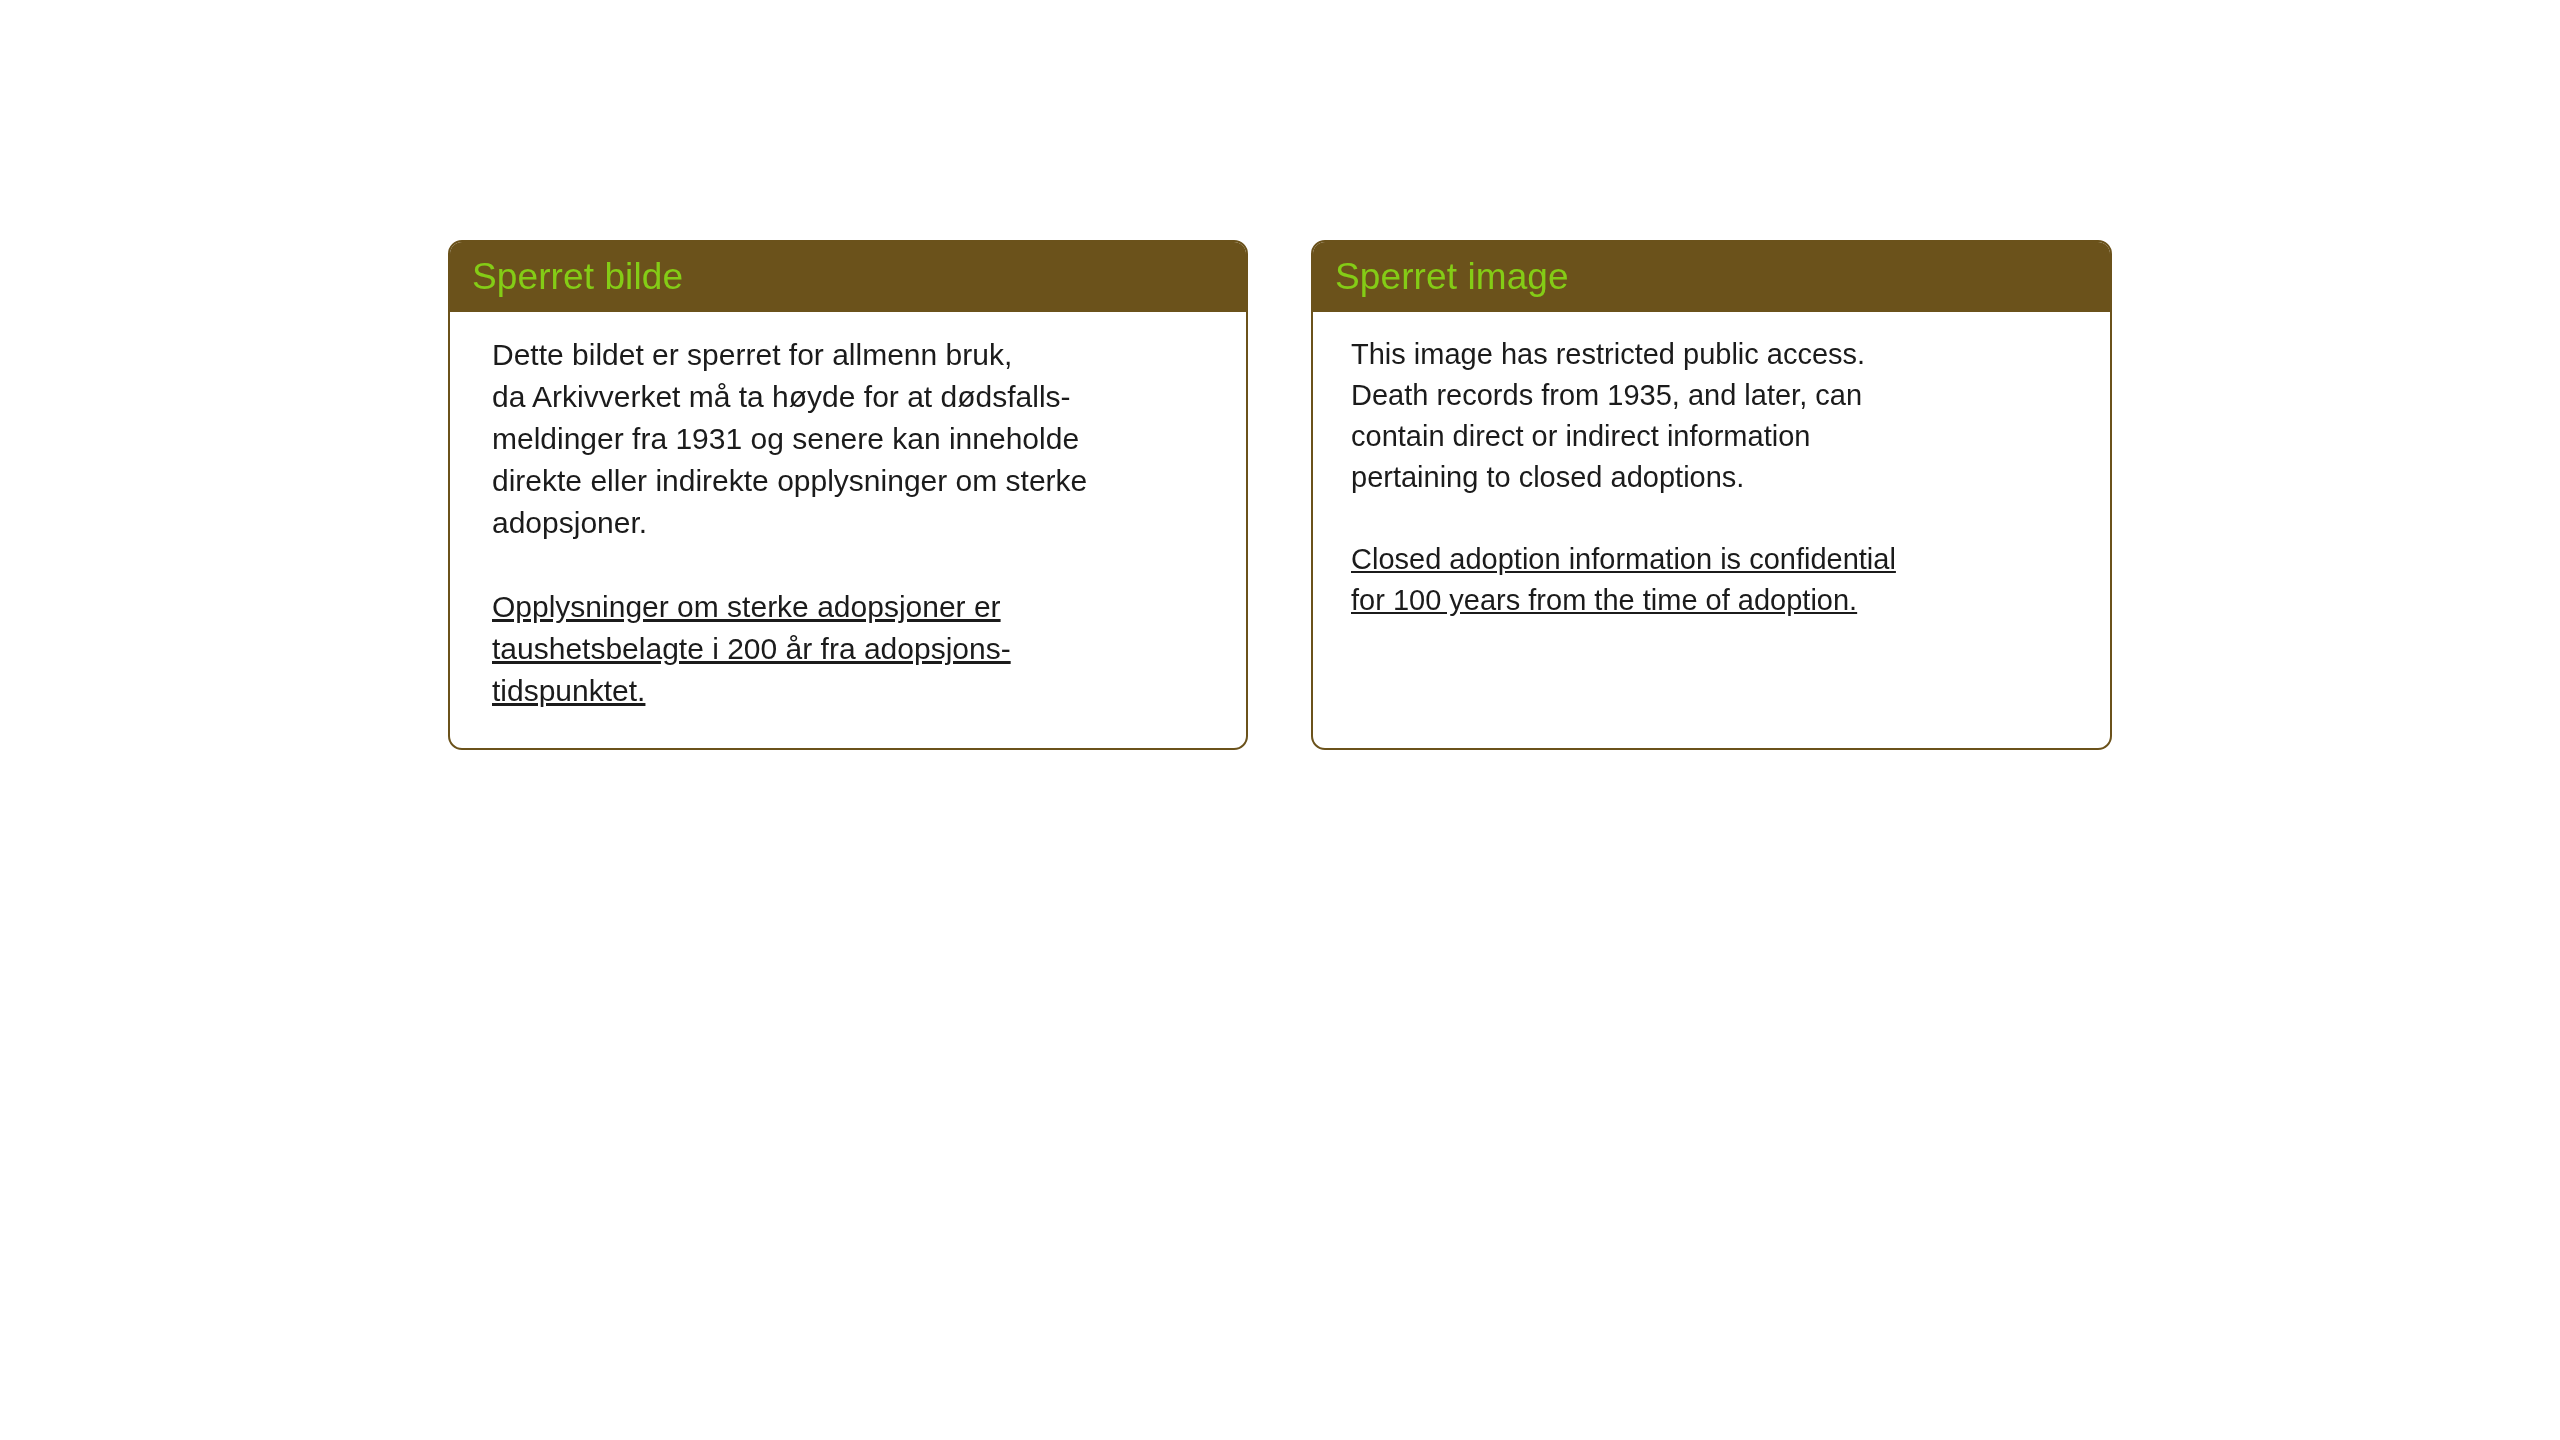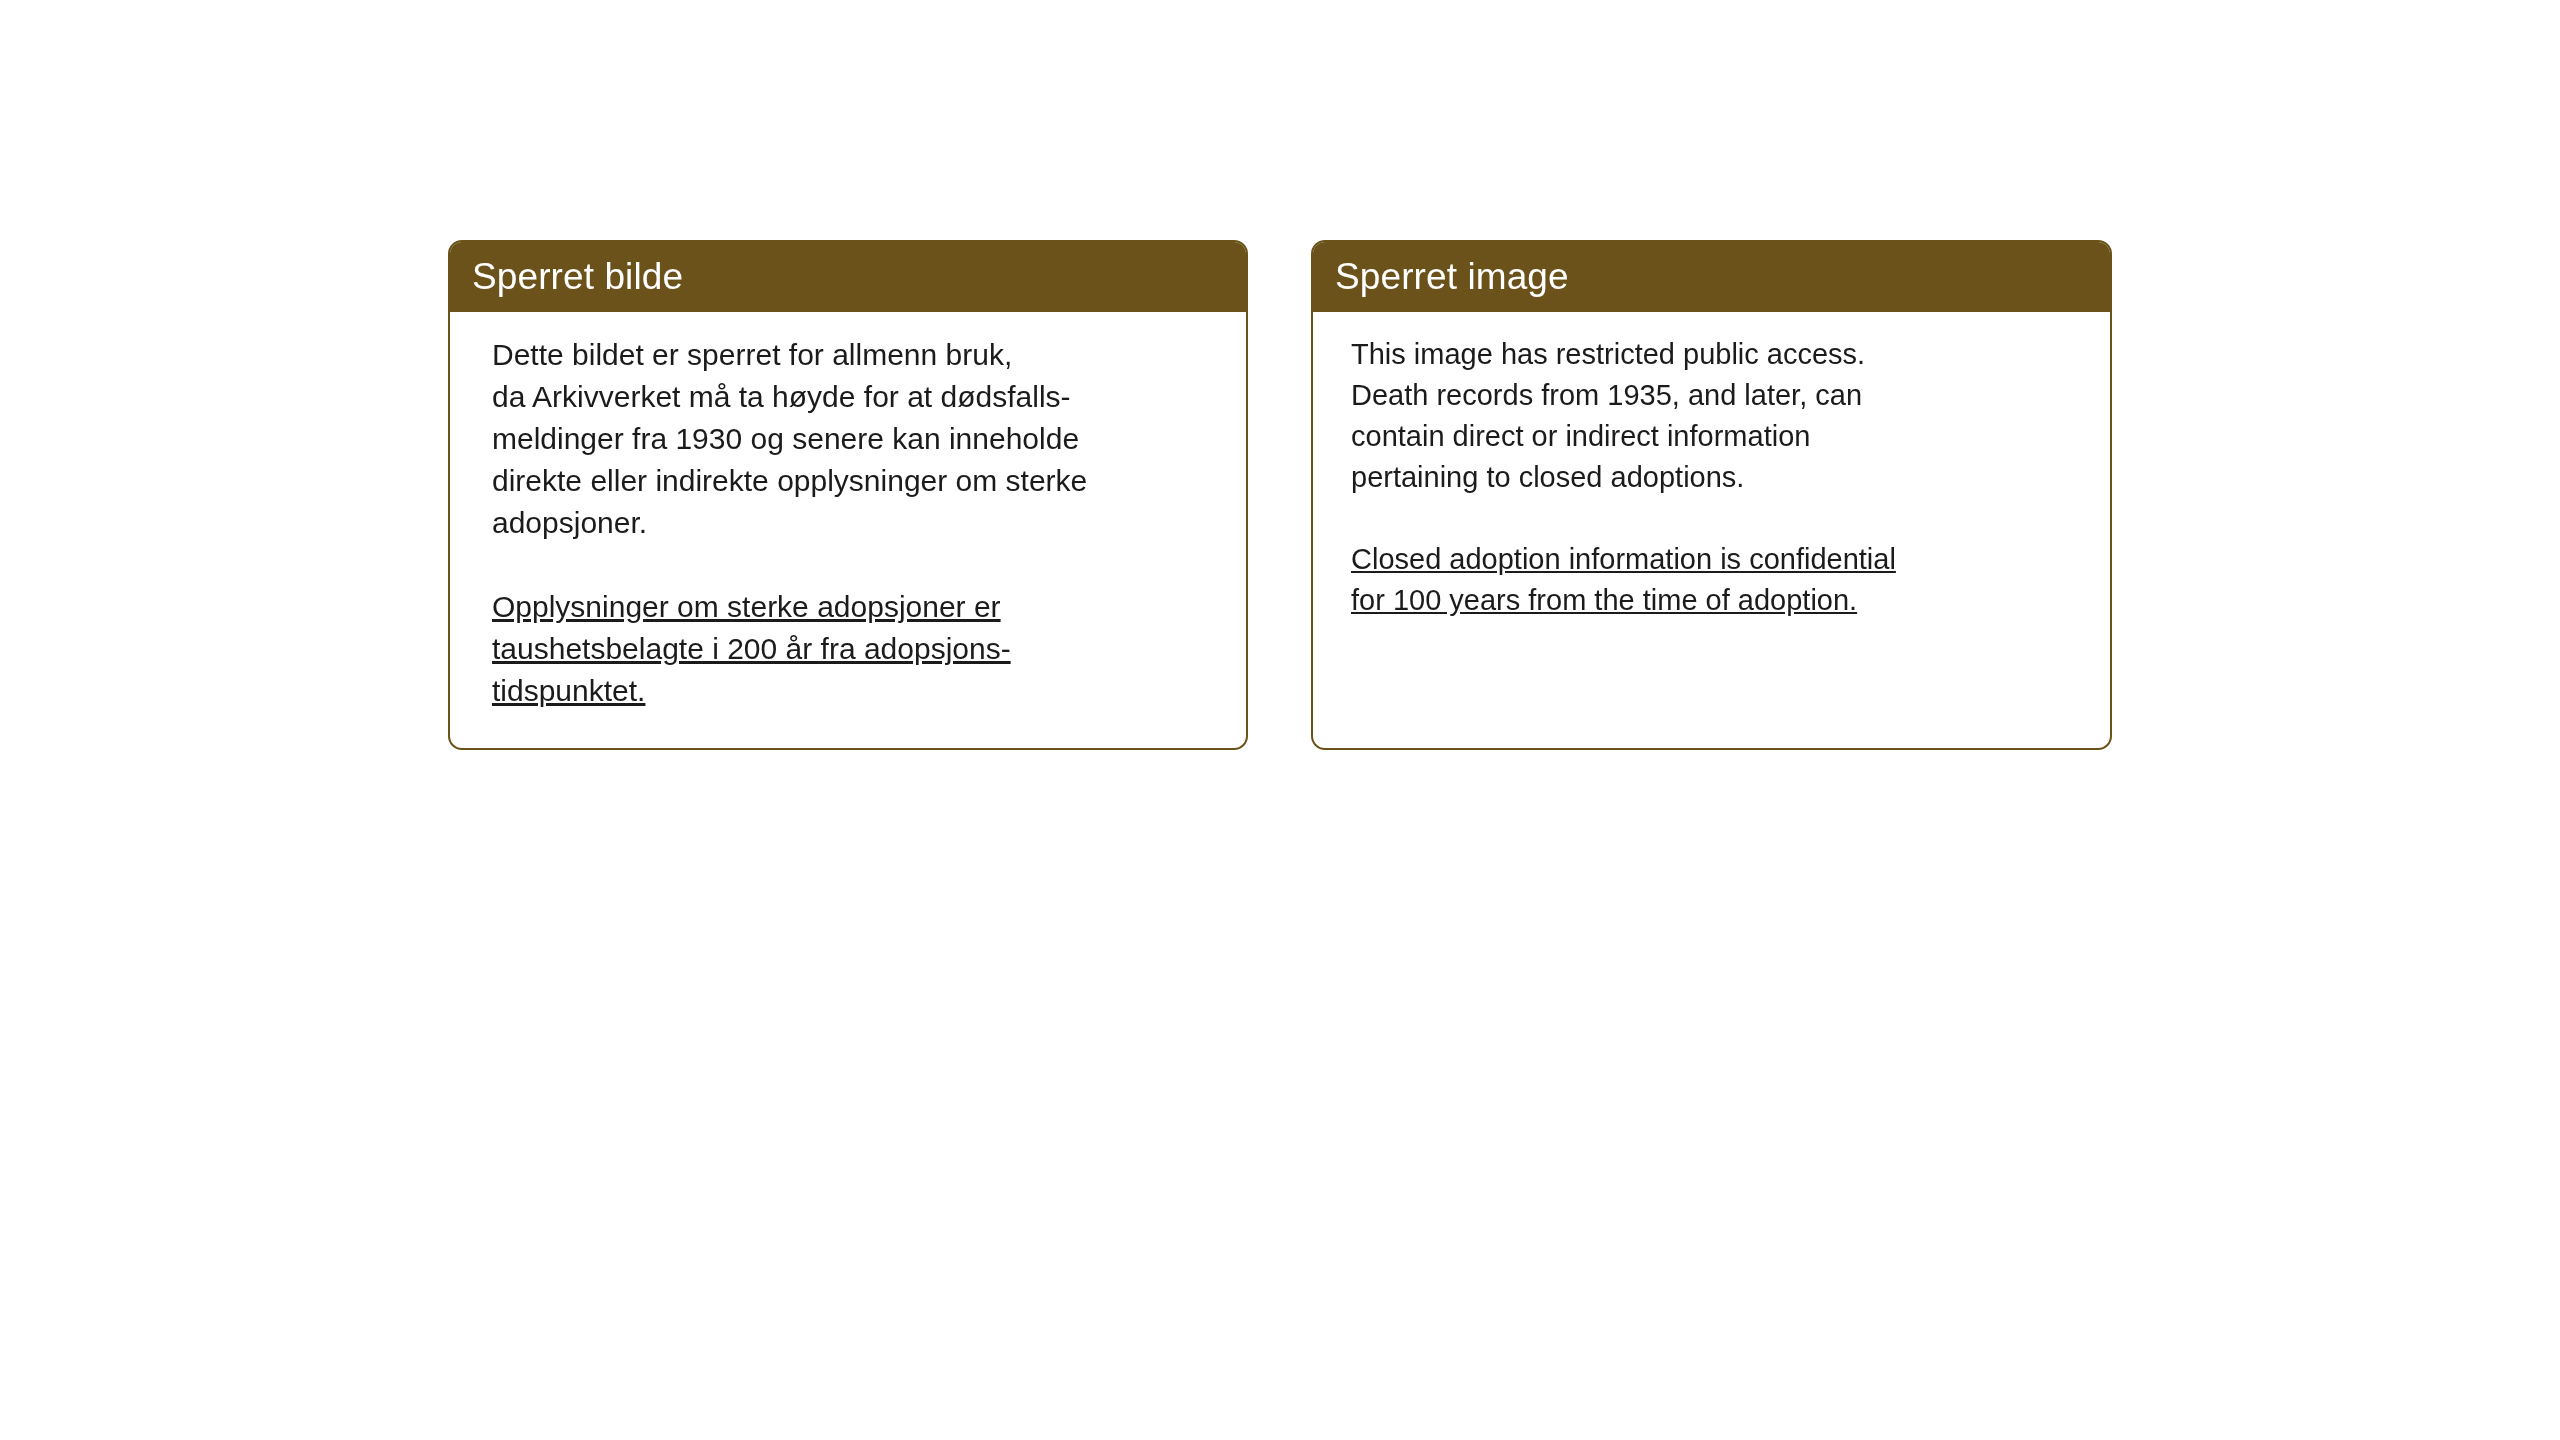--- a/index.html
+++ b/index.html
@@ -30,7 +30,7 @@
   }
   .panel-header {
     background: #6b521b;
-    color: #ffffff;
+    color: #84cc16;
     font-size: 37px;
     line-height: 1.0;
     padding: 16px 0 17px 22px;

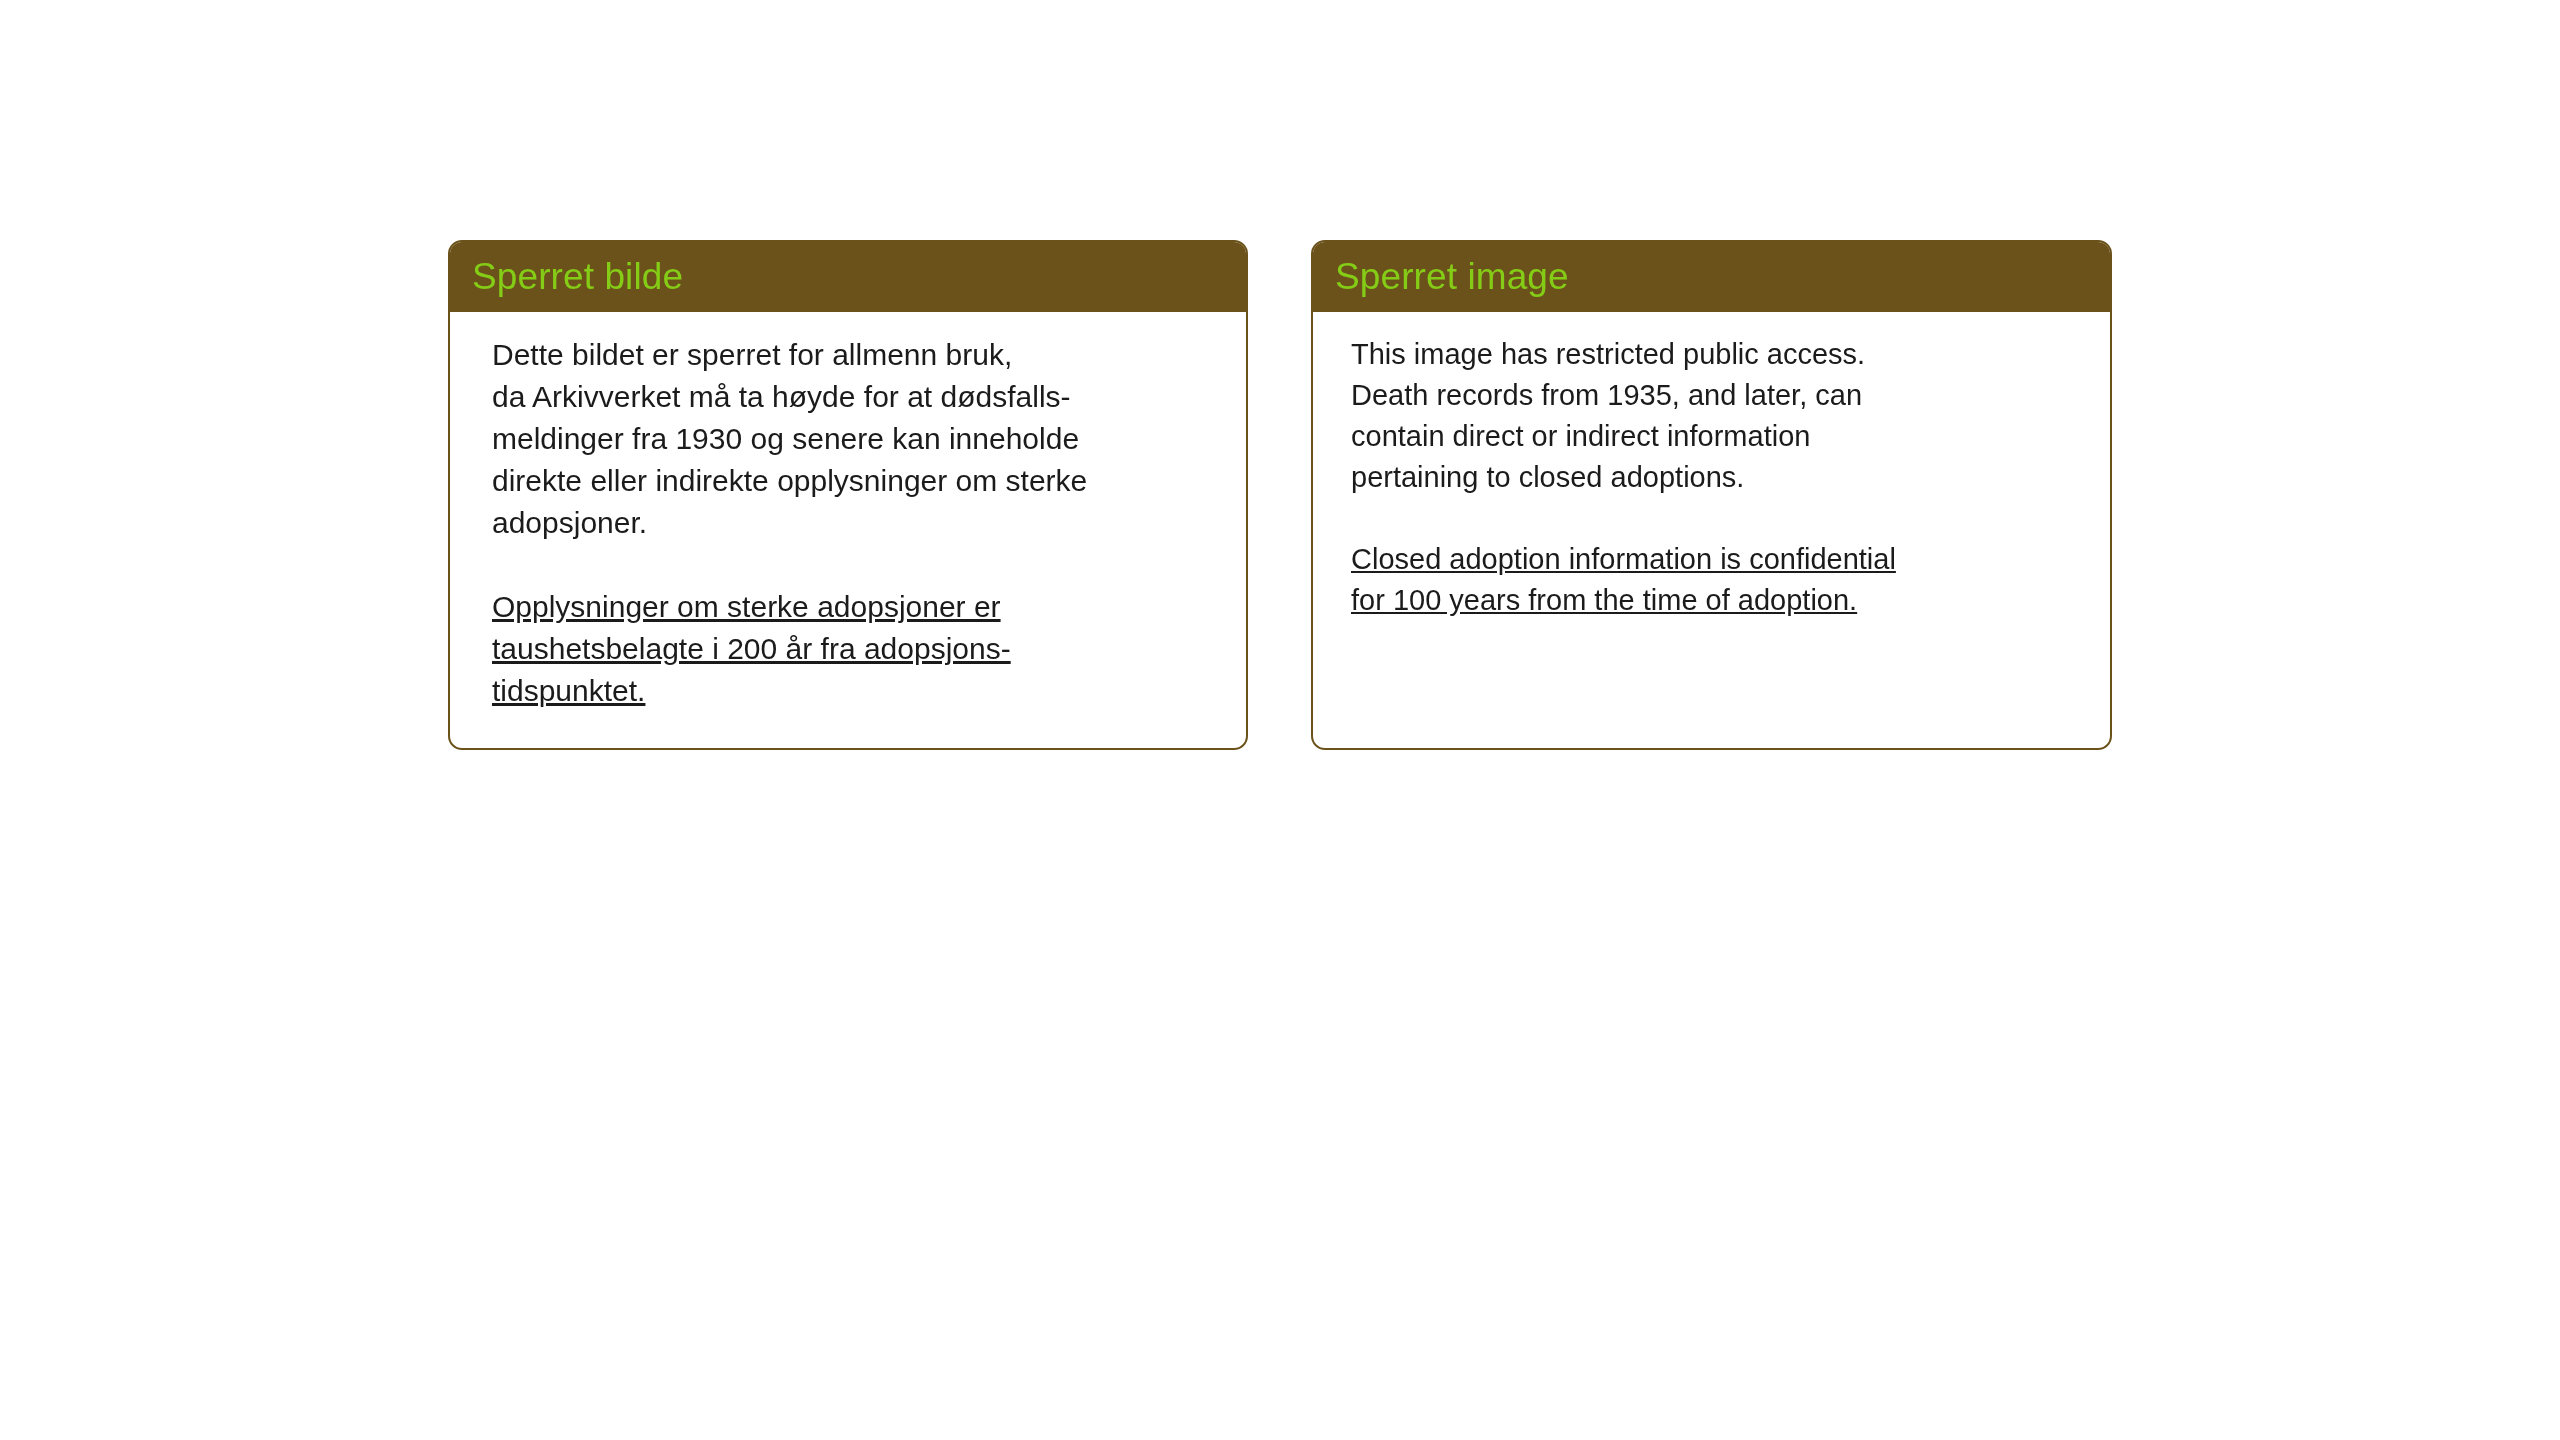--- a/index.html
+++ b/index.html
@@ -85,7 +85,7 @@
     <div class="panel-body">
       <p>Dette bildet er sperret for allmenn bruk,
 da Arkivverket må ta høyde for at dødsfalls-
-meldinger fra 1930 og senere kan inneholde
+meldinger fra 1931 og senere kan inneholde
 direkte eller indirekte opplysninger om sterke
 adopsjoner.</p>
       <p>Opplysninger om sterke adopsjoner er

